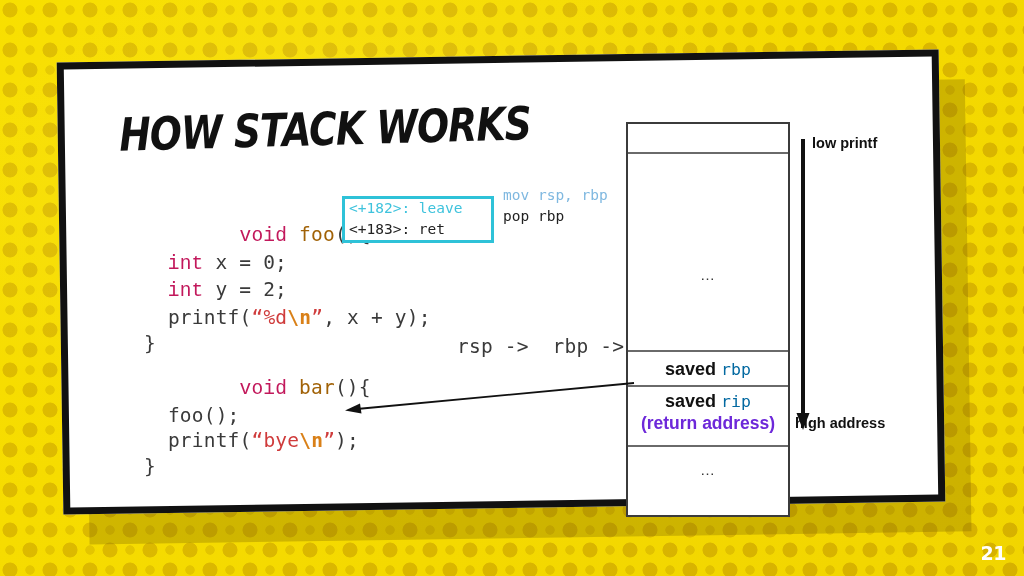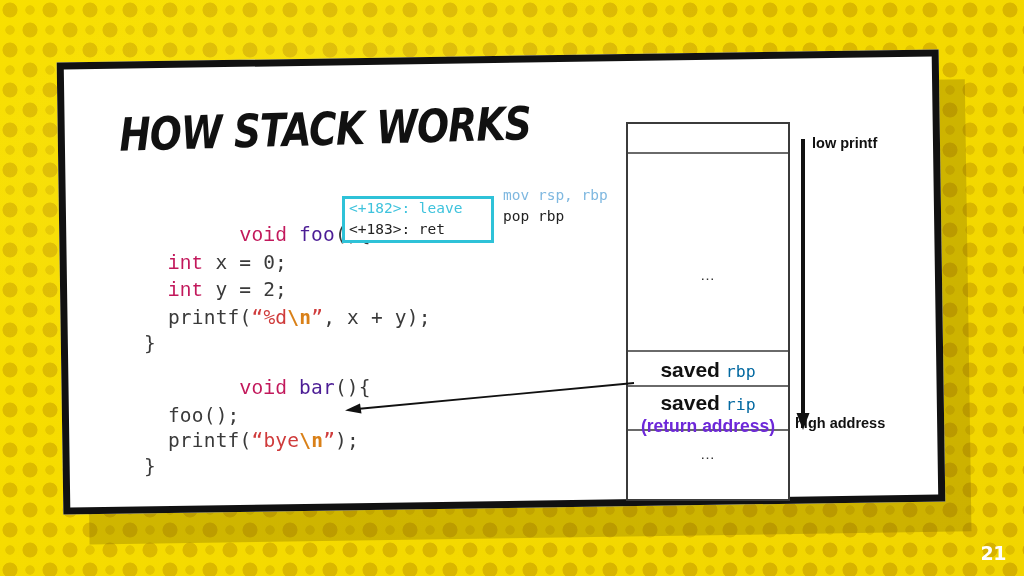--- a/index.html
+++ b/index.html
@@ -94,7 +94,7 @@
   .code-bar { left: 77px; top: 286px; }
 
   .kw-type  { color: #c2185b; font-family: Liberation Mono, monospace; }
-  .kw-fn    { color: #4c1d95; }
+  .kw-fn    { color: #a16207; }
   .str      { color: #cf3b3b; }
   .esc      { color: #d98018; font-weight: bold; }
 

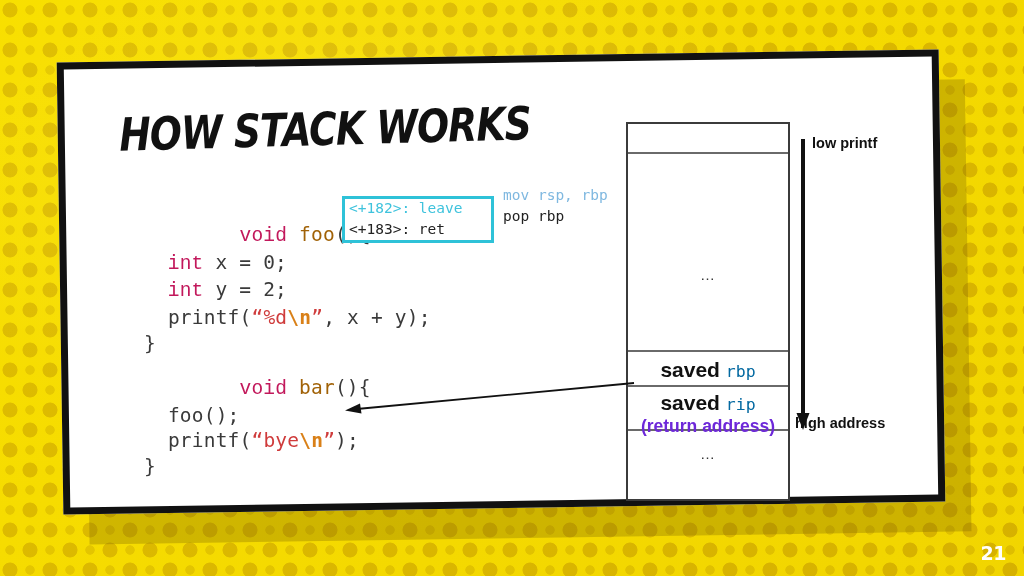--- a/index.html
+++ b/index.html
@@ -266,6 +266,7 @@
       <div class="asm-right"><span class="asm-lightblue">mov rsp, rbp</span>
 <span>pop rbp</span></div>
 
+      <div class="ptr-labels">rsp -&gt;  rbp -&gt;</div>
 
       <div class="stack">
         <div class="cell cell-top"></div>

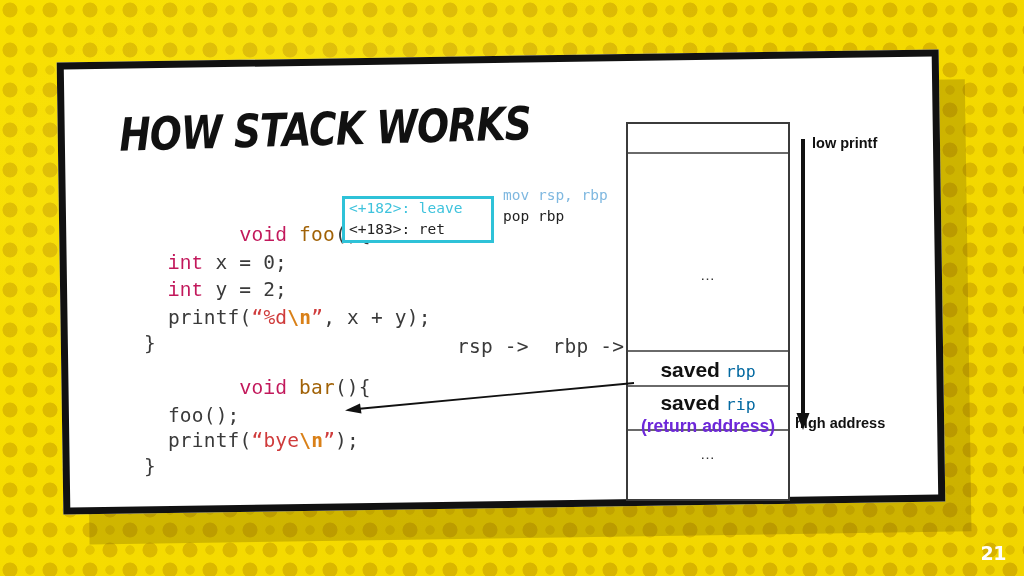--- a/index.html
+++ b/index.html
@@ -176,7 +176,7 @@
   .cell-dots-bot .dots-mark { top: 14px; }
 
   .saved-lbl {
-    font-size: 21px;
+    font-size: 18px;
     font-weight: bold;
     color: #111111;
     font-family: "Liberation Sans", sans-serif;

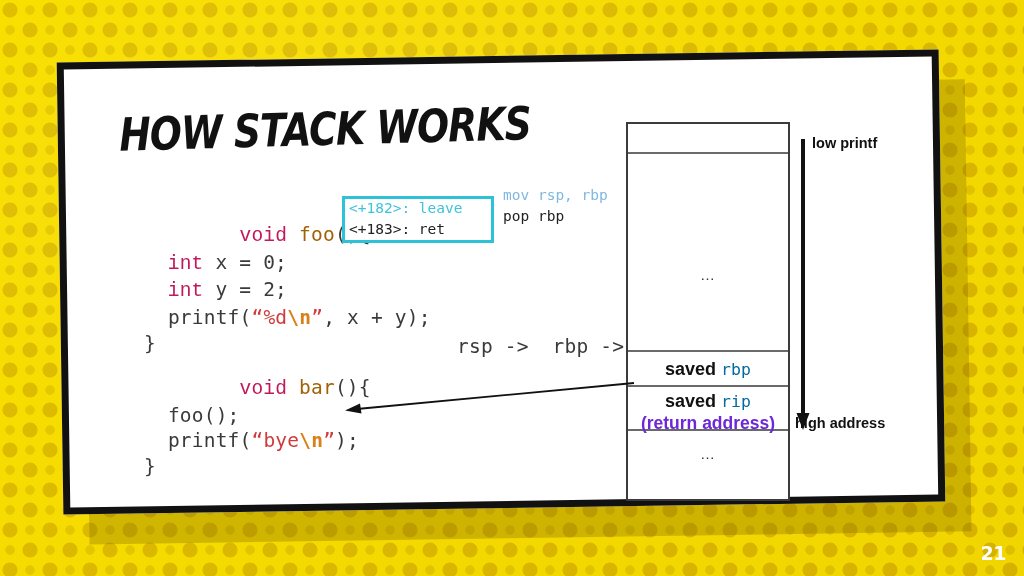--- a/index.html
+++ b/index.html
@@ -160,7 +160,7 @@
   .cell-top      { height: 30px; }
   .cell-dots-top { height: 198px; }
   .cell-rbp      { height: 35px; line-height: 35px; }
-  .cell-rip      { height: 44px; padding-top: 4px; }
+  .cell-rip      { height: 60px; padding-top: 4px; }
   .cell-dots-bot { height: 68px; border-bottom: none; }
 
   .dots-mark {

